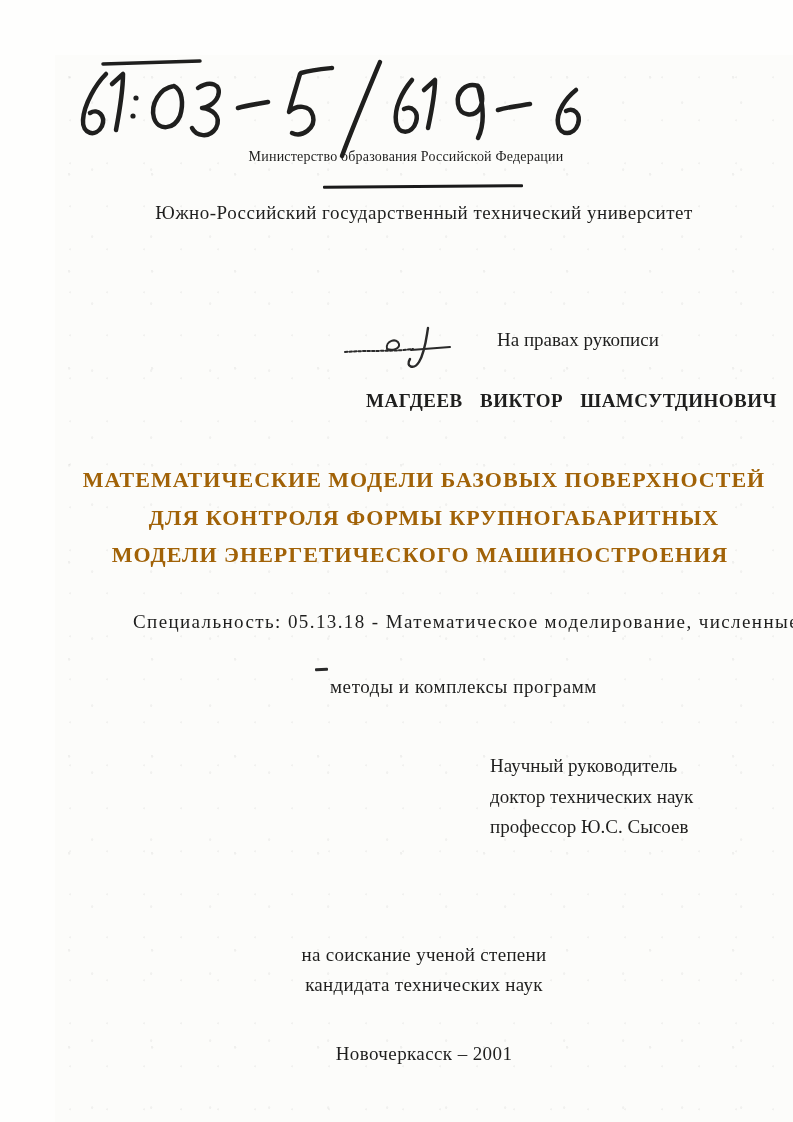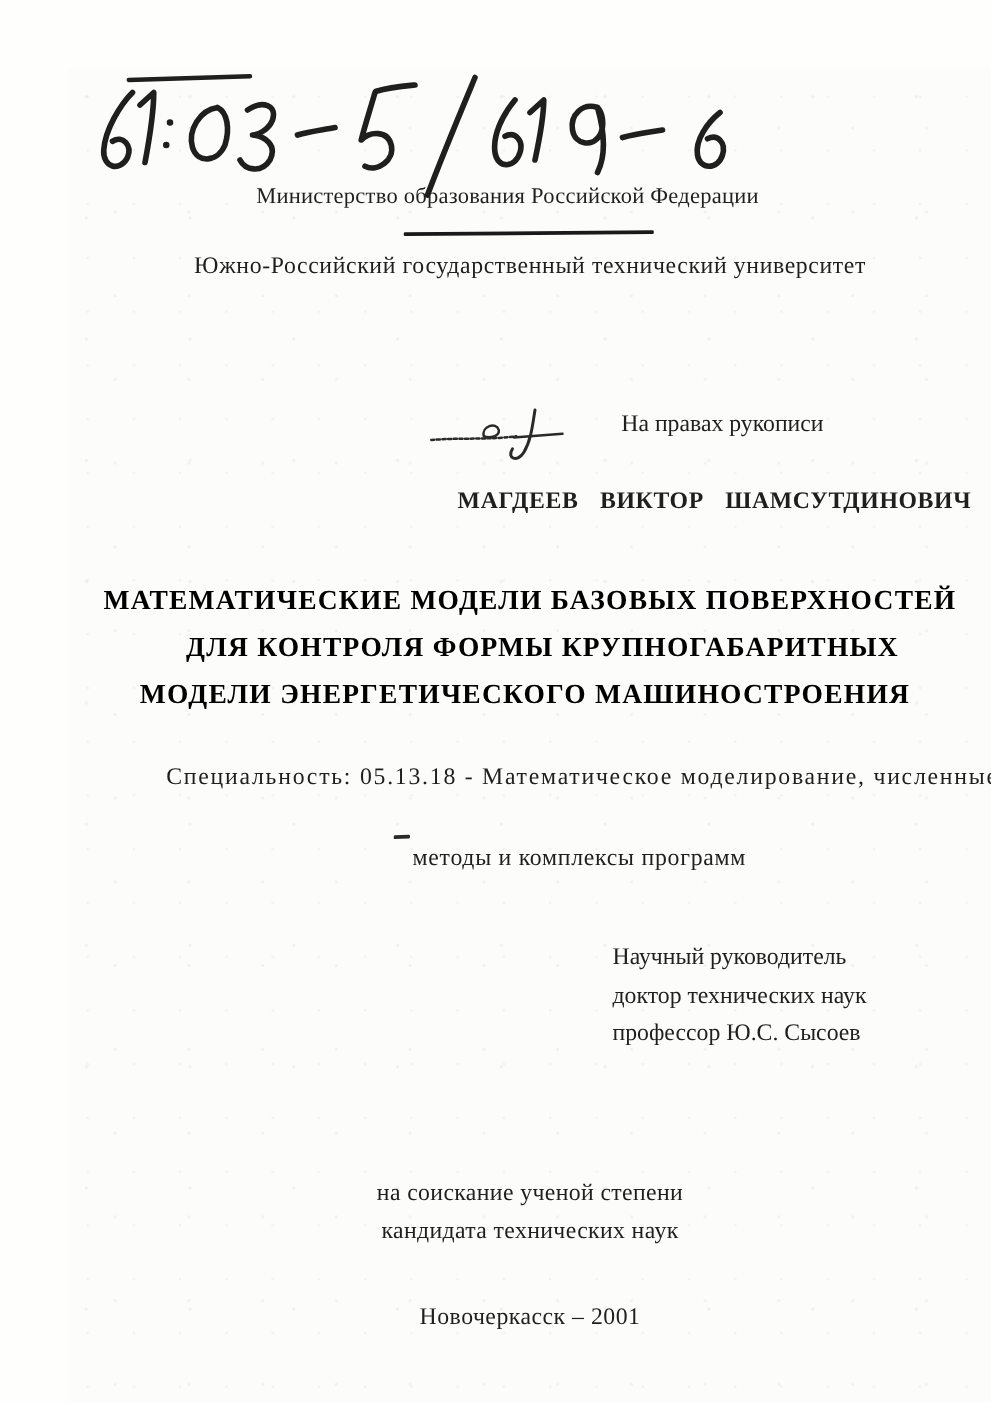--- a/index.html
+++ b/index.html
@@ -38,7 +38,7 @@
     white-space: nowrap;
   }
   .t19 { font-size: 19px; line-height: 22px; }
-  .t18 { font-size: 18px; line-height: 21px; }
+  .t18 { font-size: 14px; line-height: 21px; }
 
   .ministry   { top: 146px; transform: translateX(-18px); letter-spacing: .2px; }
   .divider {

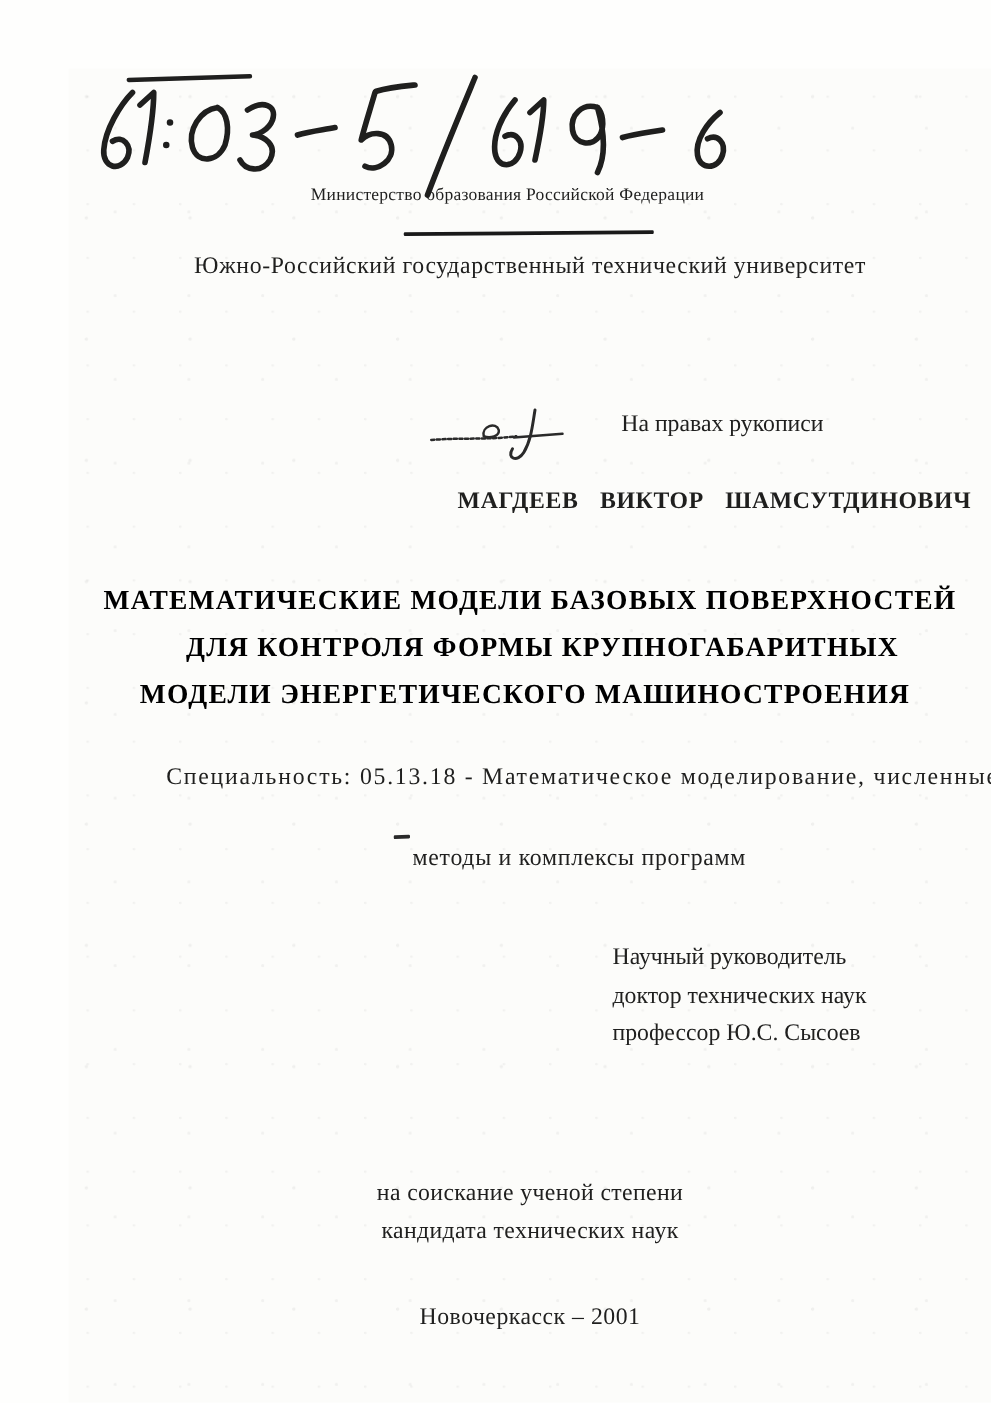--- a/index.html
+++ b/index.html
@@ -69,7 +69,7 @@
     font-size: 22px;
     letter-spacing: 1px;
     line-height: 26px;
-    color: #000000;
+    color: #a16207;
   }
   .title-1 { top: 467px; }
   .title-2 { top: 505px; transform: translateX(10px); }

